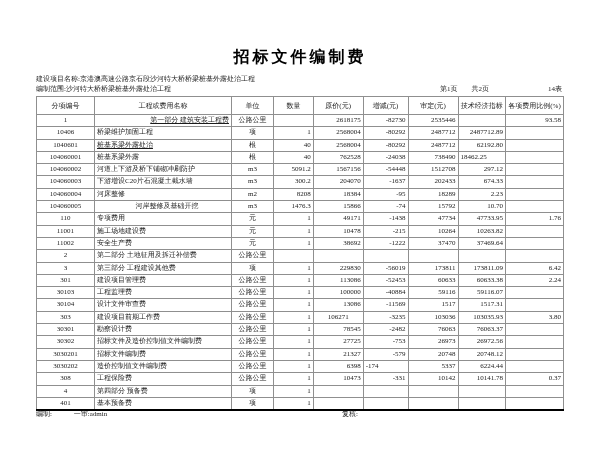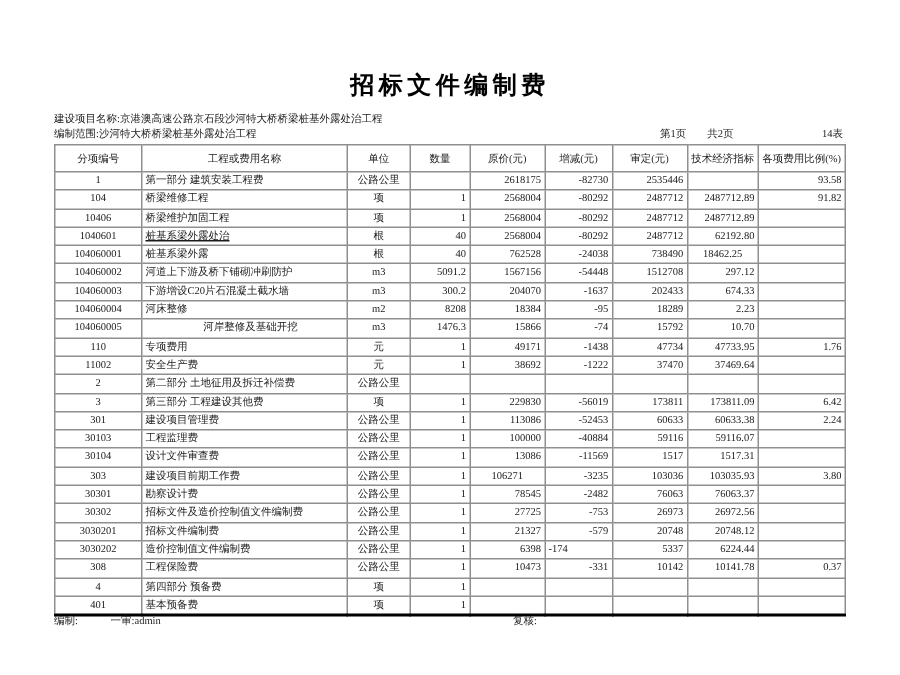--- a/index.html
+++ b/index.html
@@ -111,7 +111,7 @@
     <tbody>
         <tr>
           <td style="text-align: center;">1</td>
-          <td style="text-align: left;">第一部分 建筑安装工程费</td>
+          <td style="text-align: right; text-decoration: underline;">第一部分 建筑安装工程费</td>
           <td style="text-align: center;">公路公里</td>
           <td style="text-align: right;"></td>
           <td style="text-align: right;">2618175</td>

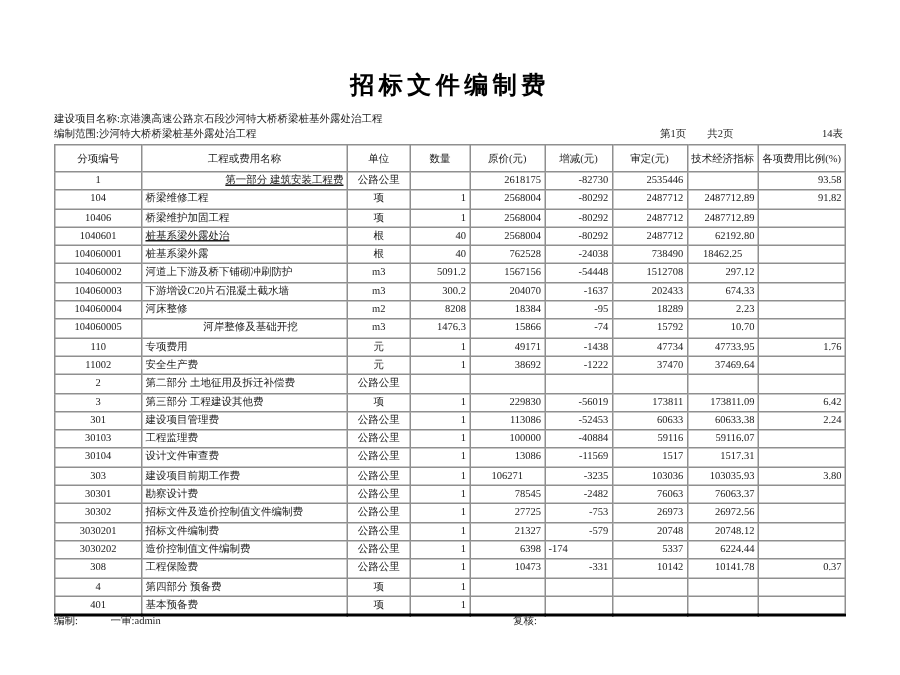--- a/index.html
+++ b/index.html
@@ -121,17 +121,6 @@
           <td style="text-align: right;">93.58</td>
         </tr>
         <tr>
-          <td style="text-align: center;">104</td>
-          <td style="text-align: left;">桥梁维修工程</td>
-          <td style="text-align: center;">项</td>
-          <td style="text-align: right;">1</td>
-          <td style="text-align: right;">2568004</td>
-          <td style="text-align: right;">-80292</td>
-          <td style="text-align: right;">2487712</td>
-          <td style="text-align: right;">2487712.89</td>
-          <td style="text-align: right;">91.82</td>
-        </tr>
-        <tr>
           <td style="text-align: center;">10406</td>
           <td style="text-align: left;">桥梁维护加固工程</td>
           <td style="text-align: center;">项</td>

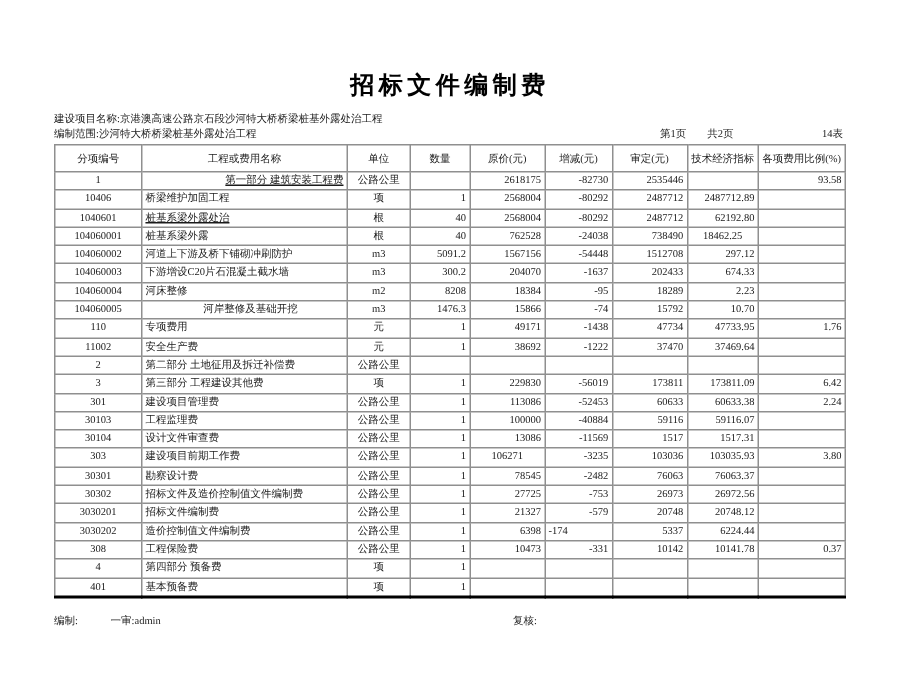--- a/index.html
+++ b/index.html
@@ -150,7 +150,7 @@
           <td style="text-align: right;">762528</td>
           <td style="text-align: right;">-24038</td>
           <td style="text-align: right;">738490</td>
-          <td style="text-align: center;">18462.25</td>
+          <td style="text-align: left;">18462.25</td>
           <td style="text-align: right;"></td>
         </tr>
         <tr>

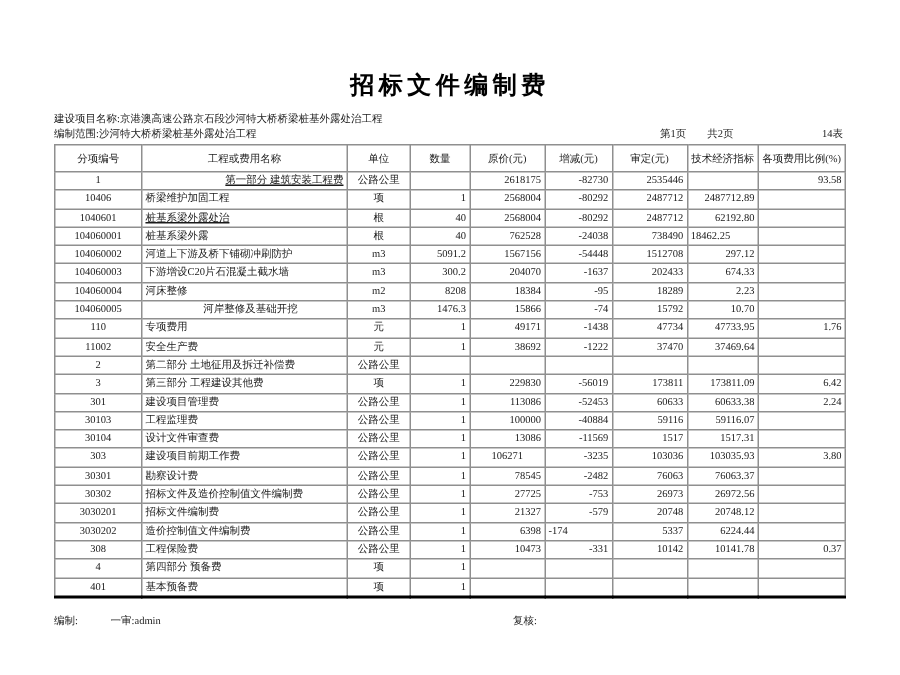--- a/index.html
+++ b/index.html
@@ -209,6 +209,17 @@
           <td style="text-align: right;">1.76</td>
         </tr>
         <tr>
+          <td style="text-align: center;">11001</td>
+          <td style="text-align: left;">施工场地建设费</td>
+          <td style="text-align: center;">元</td>
+          <td style="text-align: right;">1</td>
+          <td style="text-align: right;">10478</td>
+          <td style="text-align: right;">-215</td>
+          <td style="text-align: right;">10264</td>
+          <td style="text-align: right;">10263.82</td>
+          <td style="text-align: right;"></td>
+        </tr>
+        <tr>
           <td style="text-align: center;">11002</td>
           <td style="text-align: left;">安全生产费</td>
           <td style="text-align: center;">元</td>

